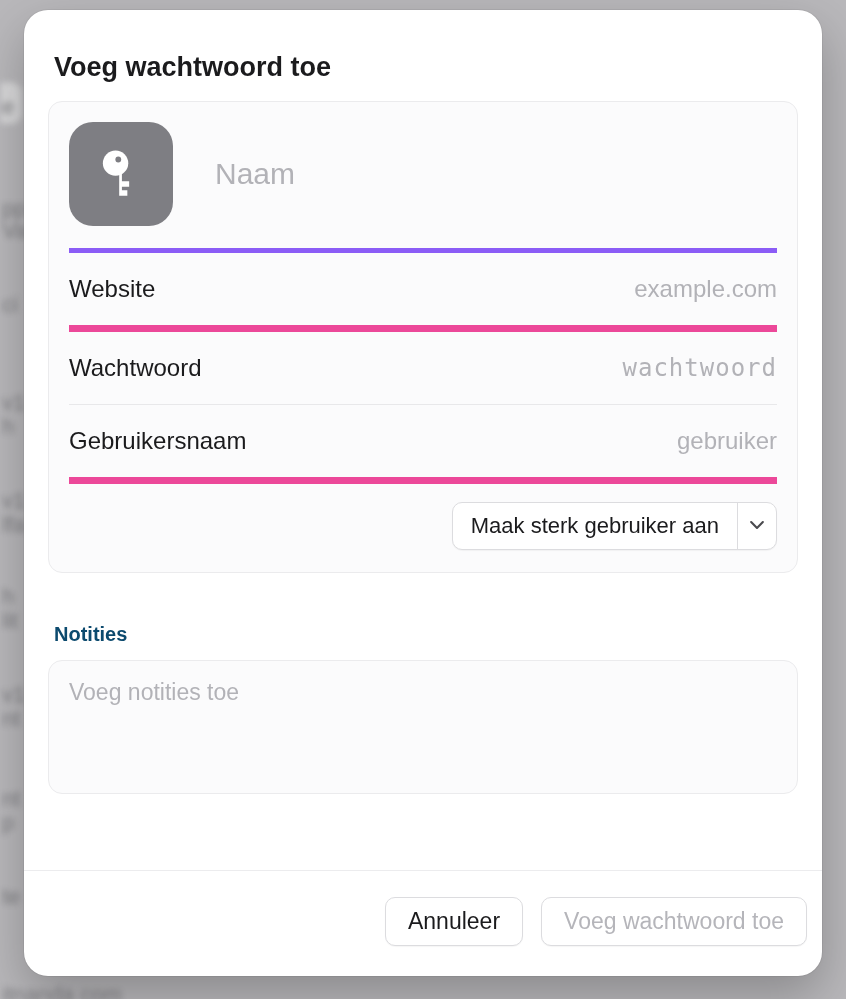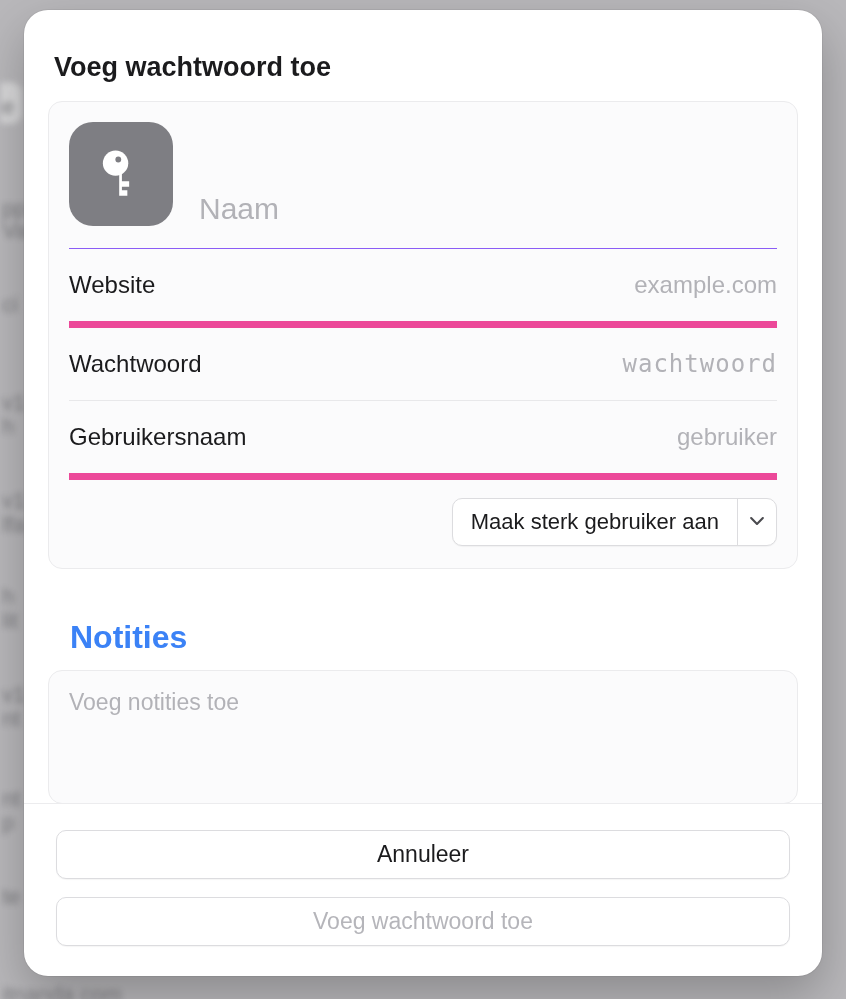--- a/index.html
+++ b/index.html
@@ -64,10 +64,10 @@
   }
   .name-row {
     display: flex;
-    align-items: flex-end;
-    gap: 26px;
+    align-items: center;
+    gap: 42px;
     padding: 20px 0 22px 0;
-    border-bottom: 1px solid #8b5cf6;
+    border-bottom: 5px solid #8b5cf6;
   }
   .key-tile {
     width: 104px; height: 104px;

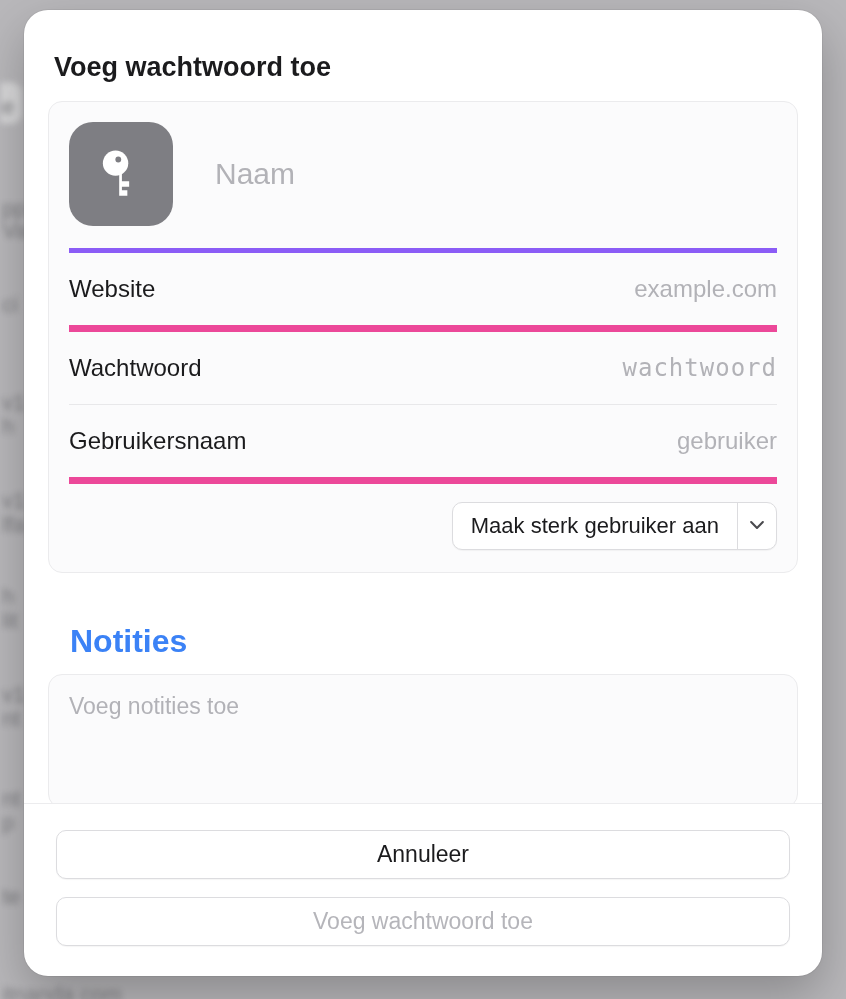--- a/index.html
+++ b/index.html
@@ -148,10 +148,10 @@
   .split-toggle svg { width: 14px; height: 14px; }
 
   .notes-heading {
-    font-size: 32px;
+    font-size: 20px;
     font-weight: 700;
-    color: #3b82f6;
-    margin: 50px 0 14px 22px;
+    color: #0c4a6e;
+    margin: 50px 0 14px 6px;
   }
   .notes-box {
     background: #fbfbfc;

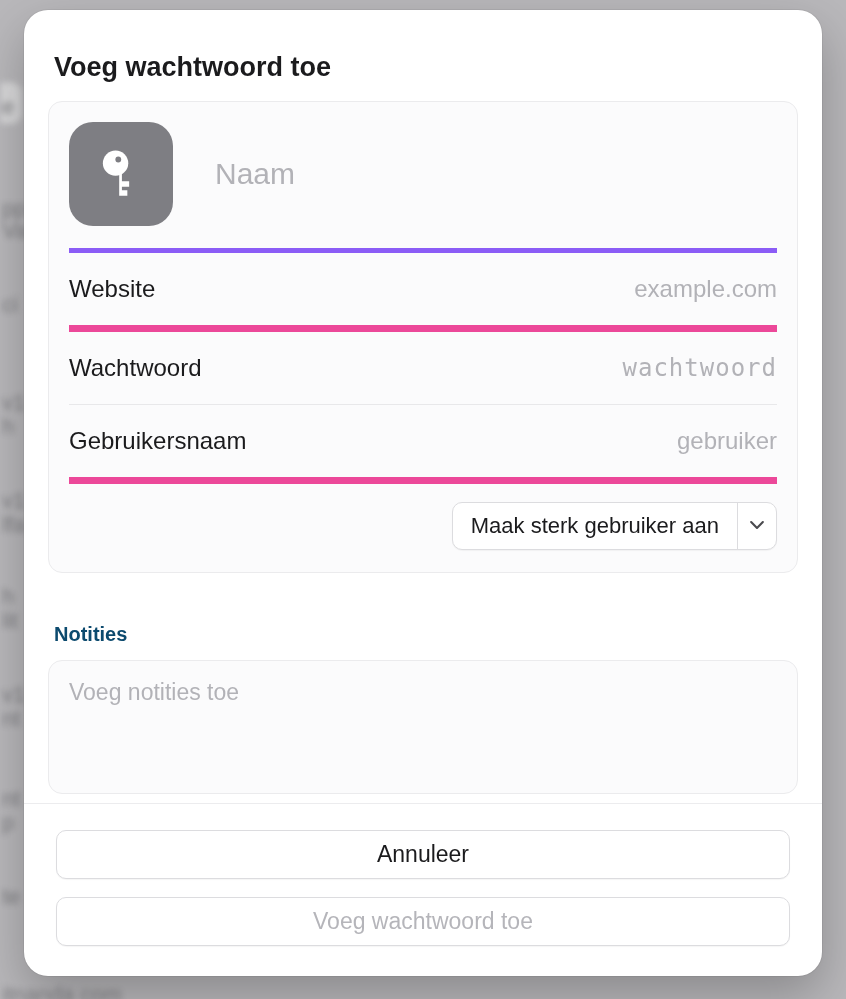--- a/index.html
+++ b/index.html
@@ -175,11 +175,10 @@
 
   .footer {
     border-top: 1px solid #ececee;
-    padding: 26px 32px 30px 32px;
+    padding: 26px 15px 30px 32px;
     display: flex;
     justify-content: flex-end;
     gap: 18px;
-    flex-direction: column;
   }
   .btn {
     font-size: 23px;

